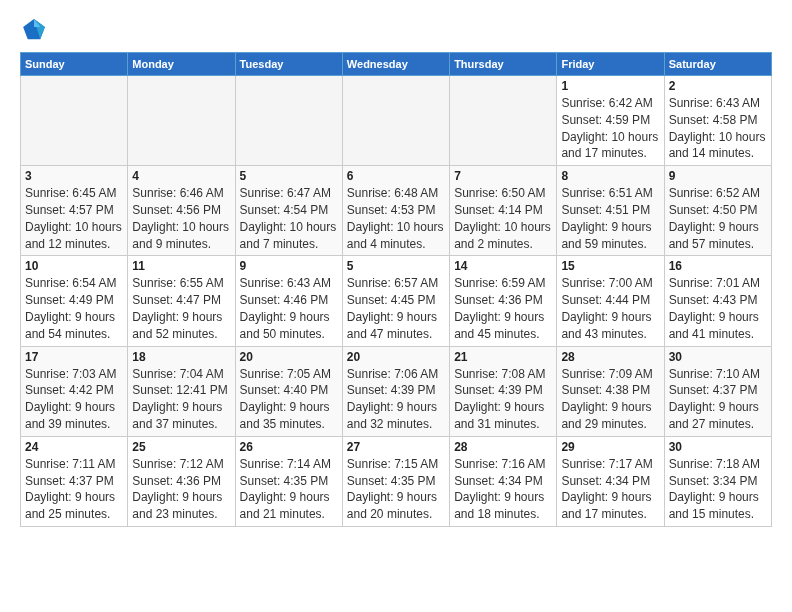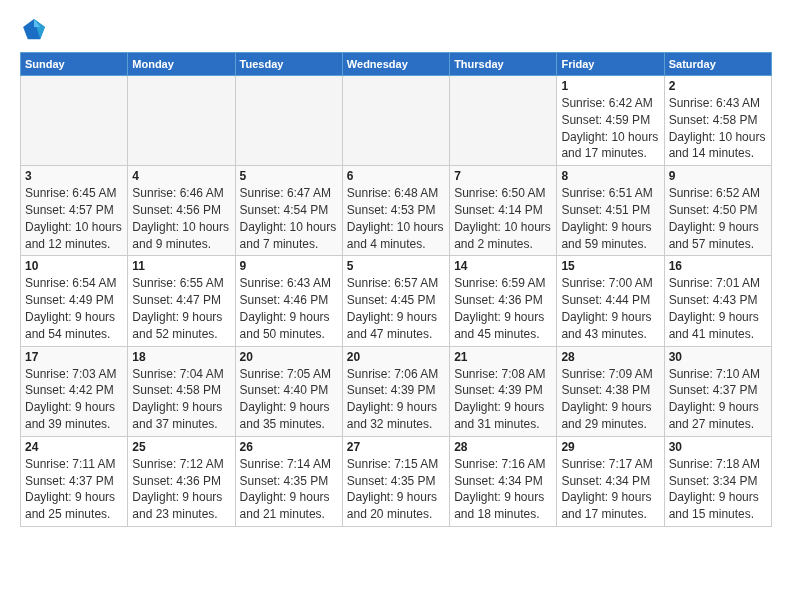--- a/index.html
+++ b/index.html
@@ -244,7 +244,7 @@
           <td>
             <span class="day-num">18</span>
             <div class="day-info">Sunrise: 7:04 AM
-Sunset: 4:58 PM
+Sunset: 12:41 PM
 Daylight: 9 hours and 37 minutes.</div>
           </td>
           <td>

